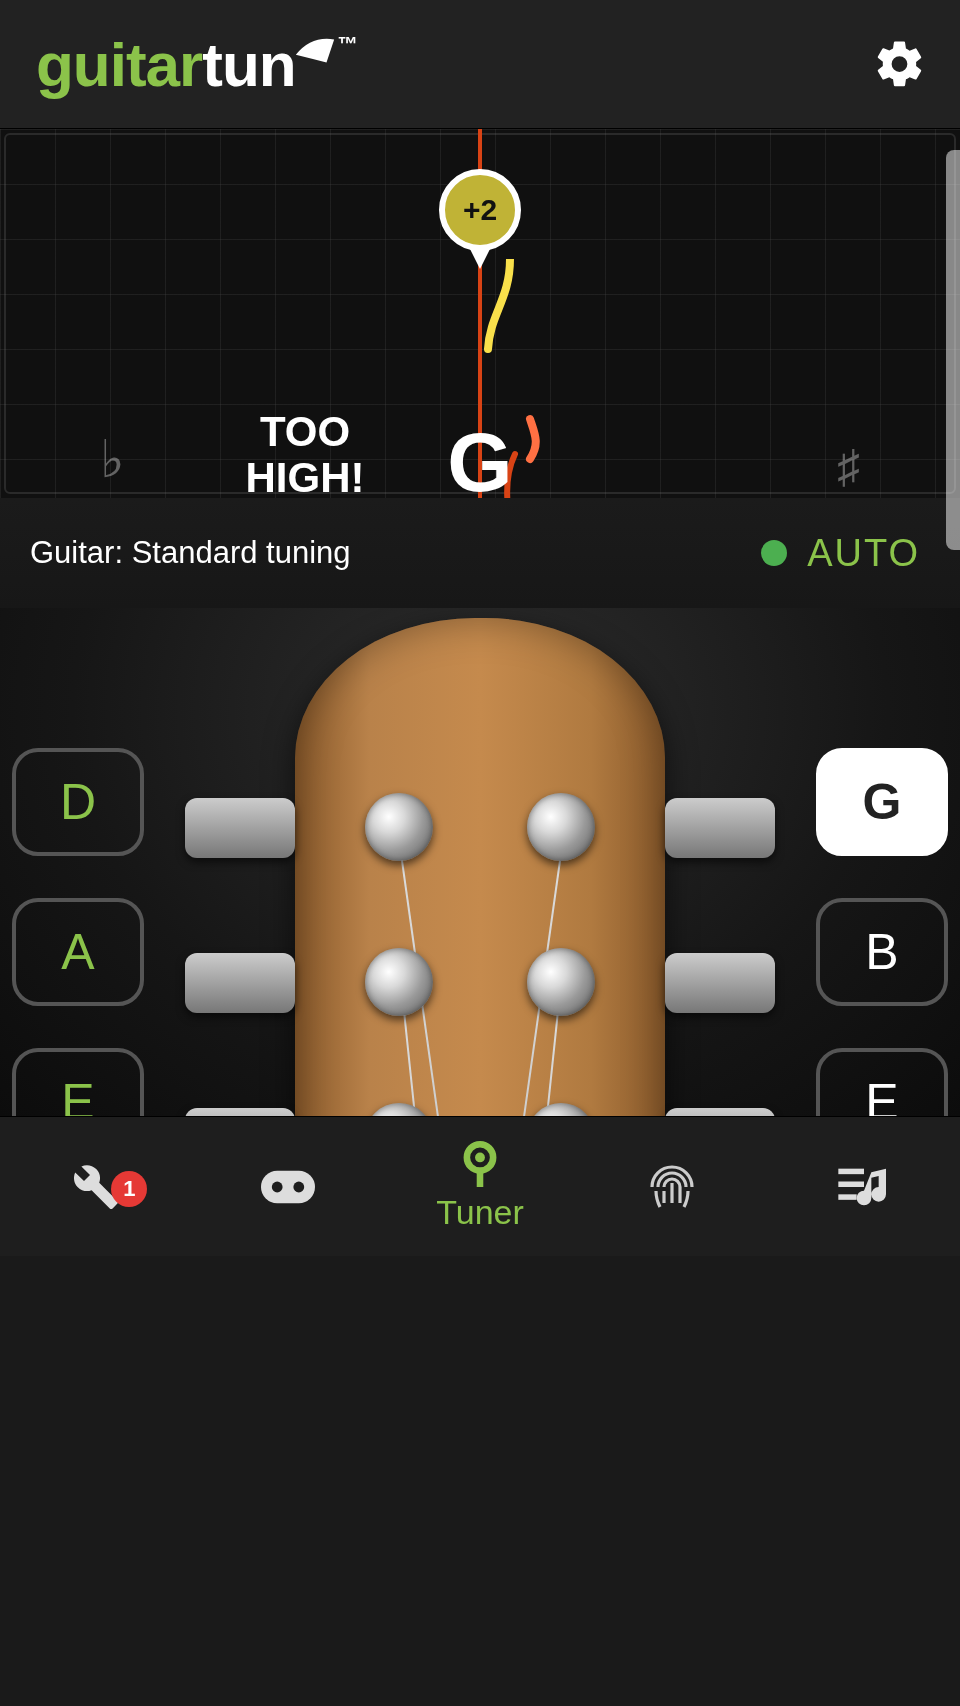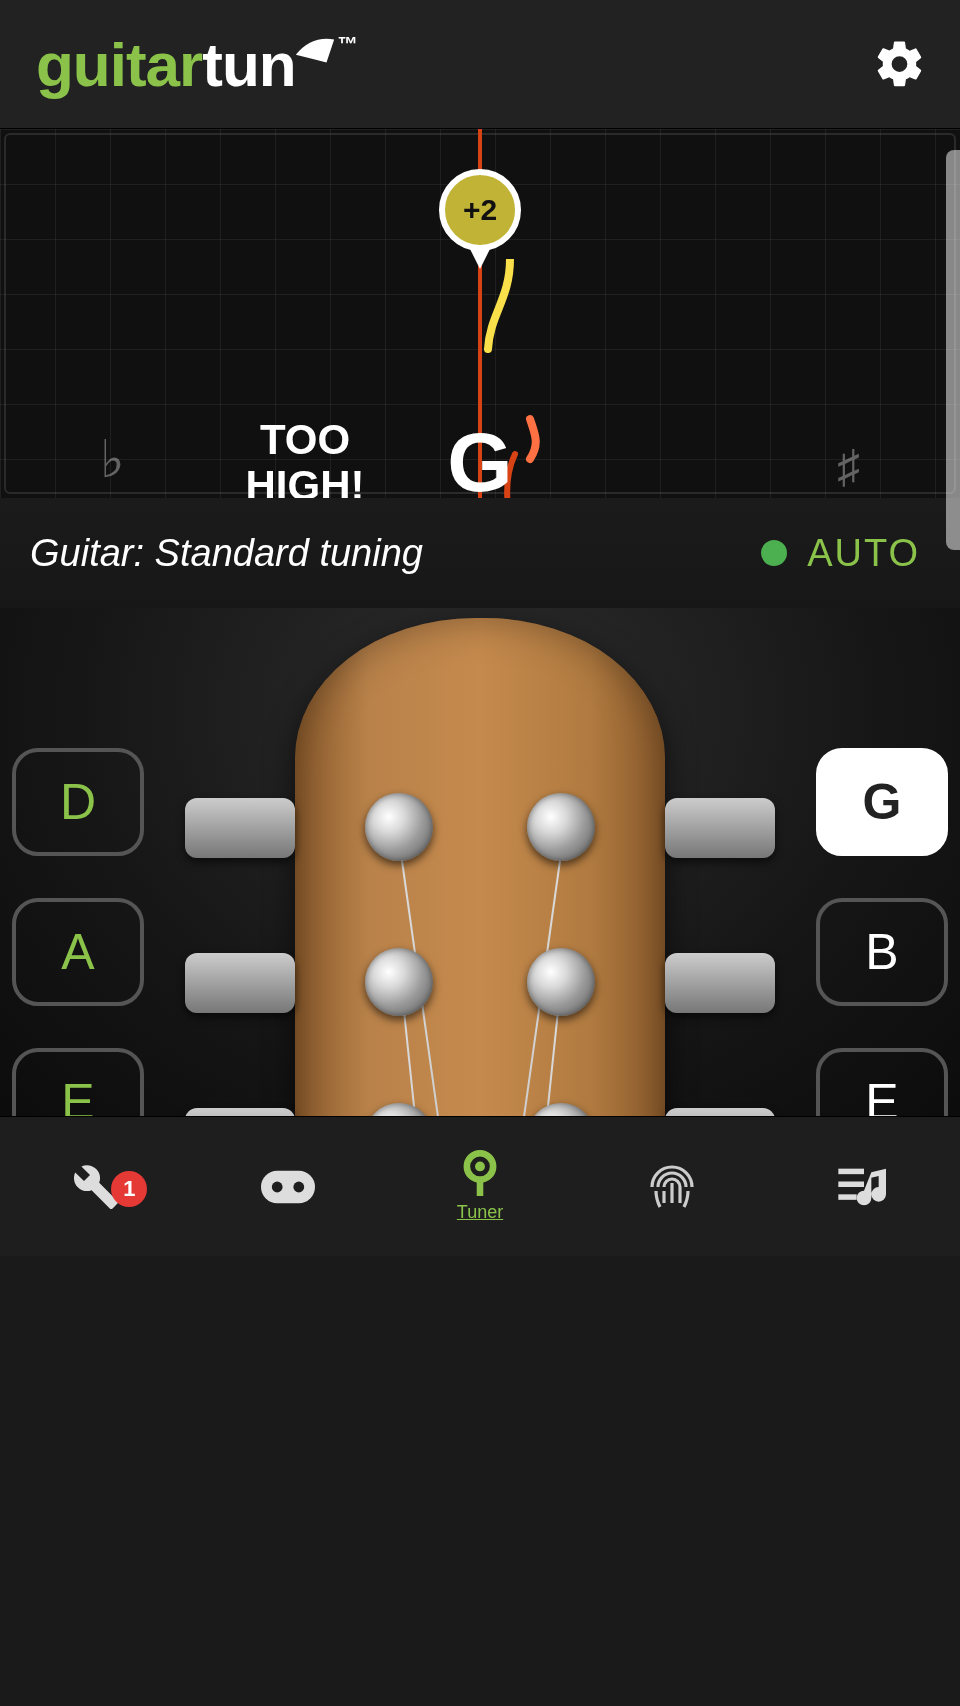--- a/index.html
+++ b/index.html
@@ -40,7 +40,7 @@
   .pitch-badge-tail { position:absolute; left:50%; top:116px; transform:translateX(-50%); width:0;height:0;
     border-left:12px solid transparent;border-right:12px solid transparent;border-top:24px solid #fff; z-index:4;}
   .meter-note { position:absolute; left:50%; top:285px; transform:translateX(-50%); color:#fff; font-weight:700; font-size:84px; z-index:6; }
-  .meter-msg { position:absolute; left:200px; top:280px; width:210px; text-align:center; color:#fff; font-weight:700; font-size:42px; line-height:1.1; z-index:6;margin-top:8px;}
+  .meter-msg { position:absolute; left:200px; top:280px; width:210px; text-align:center; color:#fff; font-weight:700; font-size:42px; line-height:1.1; z-index:6;}
   .flat-sym { position:absolute; left:100px; top:300px; color:rgba(255,255,255,0.35); font-size:52px; z-index:6;}
   .sharp-sym { position:absolute; right:100px; top:310px; color:rgba(255,255,255,0.35); font-size:46px; z-index:6;}
   .scroll-ind { position:absolute; right:0; top:150px; width:14px; height:400px; background:rgba(255,255,255,0.5); border-radius:8px 0 0 8px; z-index:50; }

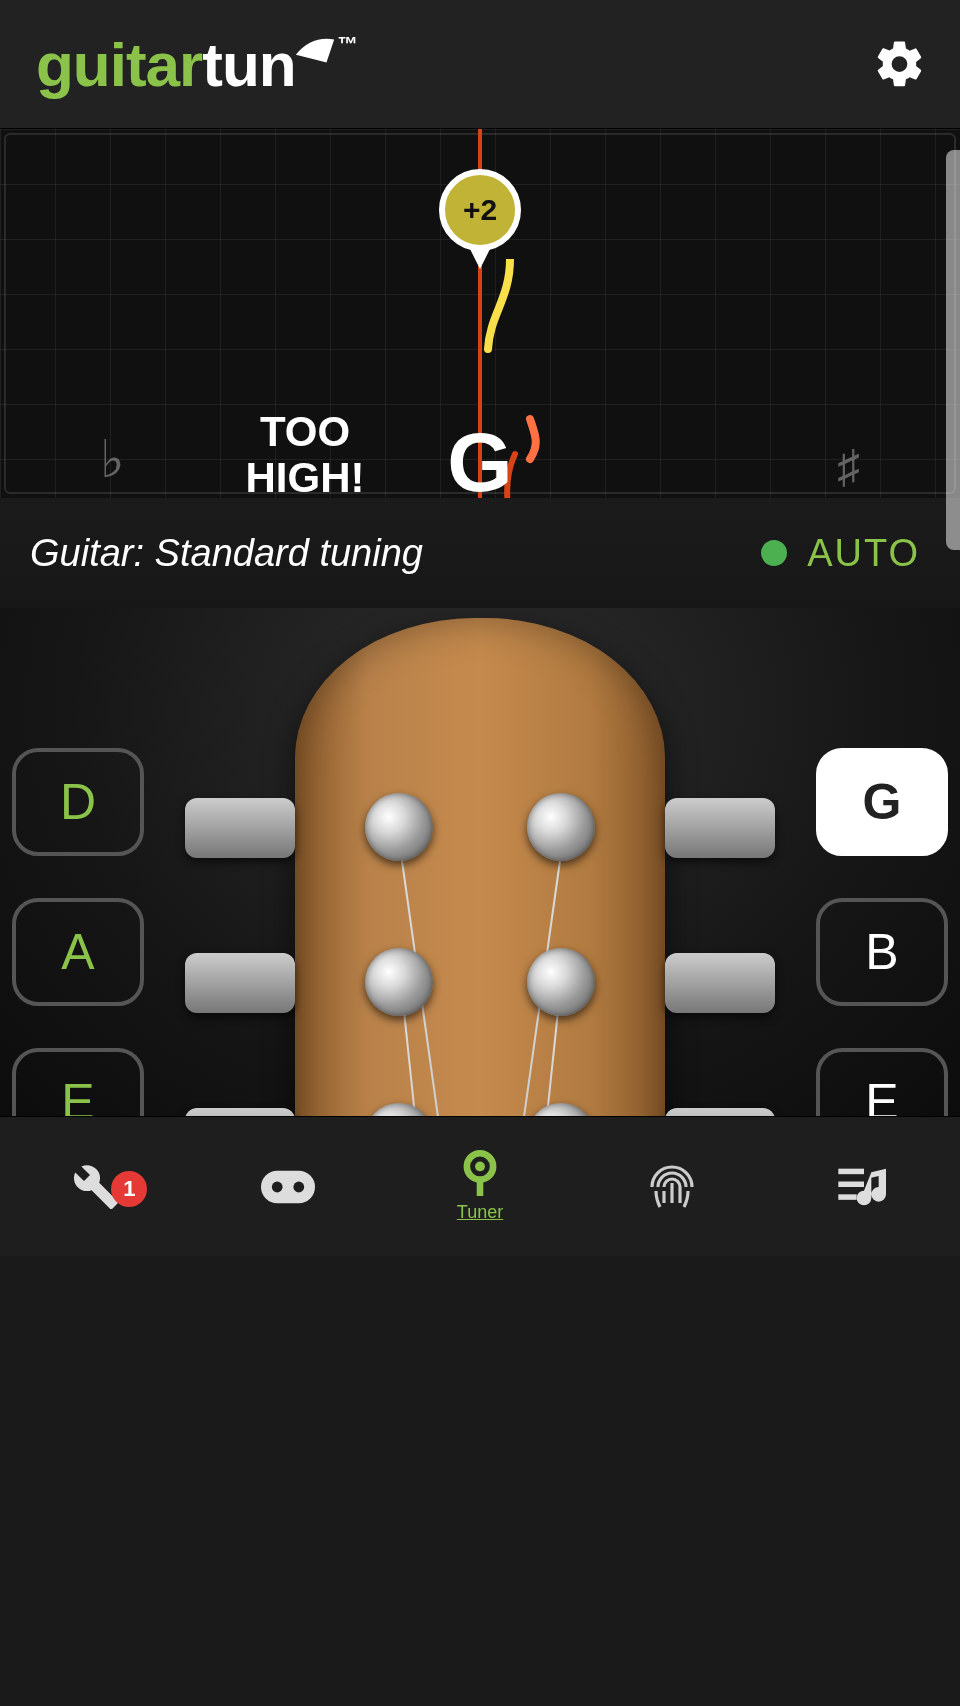--- a/index.html
+++ b/index.html
@@ -47,7 +47,7 @@
 
   
   .tuning-row { height: 110px; background: linear-gradient(#1b1b1b,#171717); display:flex; align-items:center; justify-content:space-between; padding:0 40px 0 30px; }
-  .tuning-name { color:#fff; font-size:38px;font-style:italic; }
+  .tuning-name { color:#fff; font-size:31px; }
   .auto-wrap { display:flex; align-items:center; gap:20px; }
   .auto-dot { width:26px; height:26px; border-radius:50%; background:#4caf50; }
   .auto-text { color:#8bc34a; font-size:38px; font-weight:400; letter-spacing:2px; }

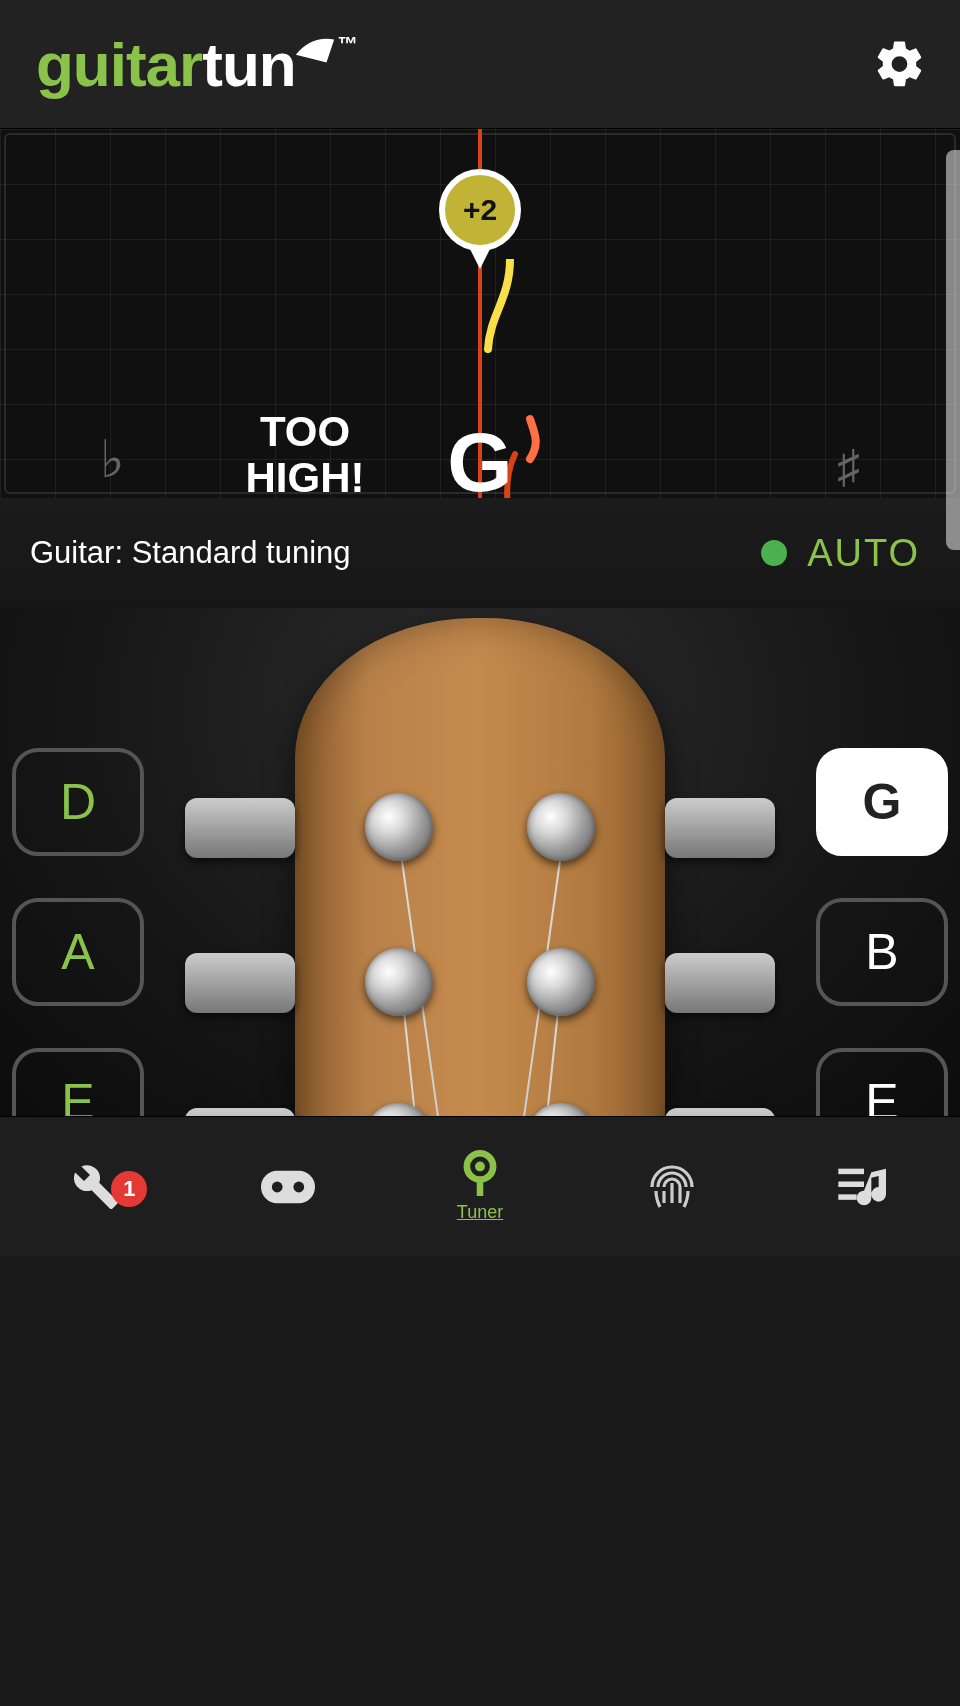--- a/index.html
+++ b/index.html
@@ -110,7 +110,7 @@
   .nav { height: 140px; background:#1e1e1e; display:flex; align-items:center; justify-content:space-around; border-top:1px solid #000;}
   .nav-item { flex:1; display:flex; flex-direction:column; align-items:center; justify-content:center; gap:6px; color:#aaa; position:relative;}
   .nav-item.active { color:#8bc34a; }
-  .nav-label { font-size:18px;text-decoration:underline; }
+  .nav-label { font-size:34px; }
   .badge { position:absolute; top:8px; left:58%; width:36px; height:36px; border-radius:50%; background:#e53935; color:#fff; font-size:22px; font-weight:700; display:flex; align-items:center; justify-content:center;}
 </style>
 </head>

